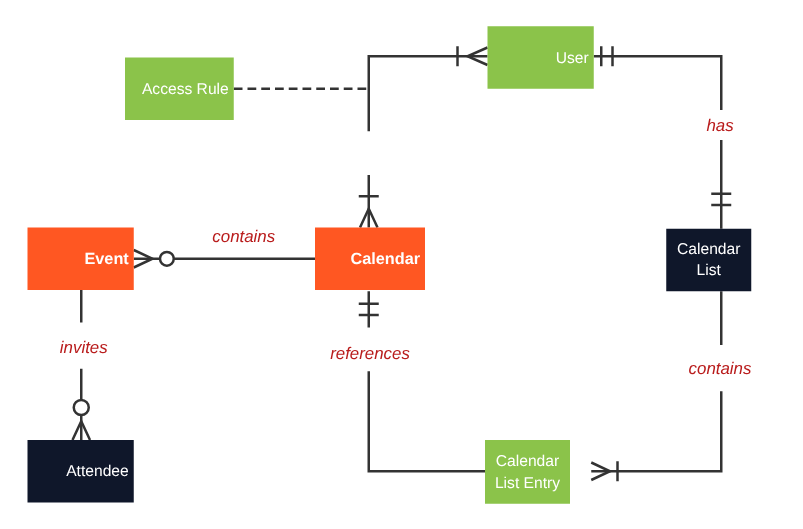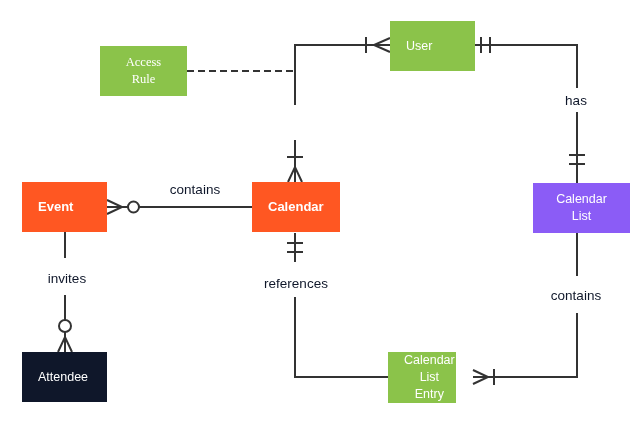--- a/index.html
+++ b/index.html
@@ -13,9 +13,9 @@
   .connector circle { stroke:#333333; stroke-width:2; fill:#ffffff; }
   .connector .dashed { stroke-dasharray:7 4; }
   .entity {
-    position:absolute; display:flex; align-items:center; justify-content:flex-start;
+    position:absolute; display:flex; align-items:center; justify-content:flex-end;
     color:#ffffff; font-size:12.5px; line-height:1.35; text-align:center;
-    box-sizing:border-box; padding:2px 16px;
+    box-sizing:border-box; padding:2px 4px;
   }
   .entity.emph { font-weight:bold; font-size:13px; }
   .rel-label {

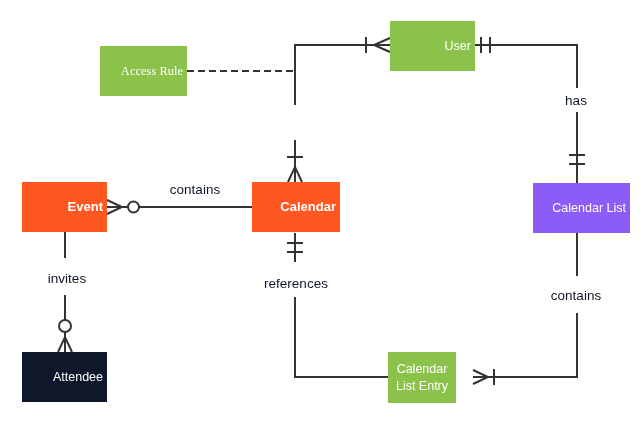--- a/index.html
+++ b/index.html
@@ -82,7 +82,7 @@
     </g>
   </svg>
 
-  <div class="entity" style="left: 100px; top: 46px; width: 87px; height: 50px; background-color: rgb(139, 195, 74); font-family: Liberation Serif, serif;">
+  <div class="entity" style="left: 100px; top: 46px; width: 87px; height: 50px; background-color: rgb(139, 195, 74);">
     <span>Access Rule</span>
   </div>
 

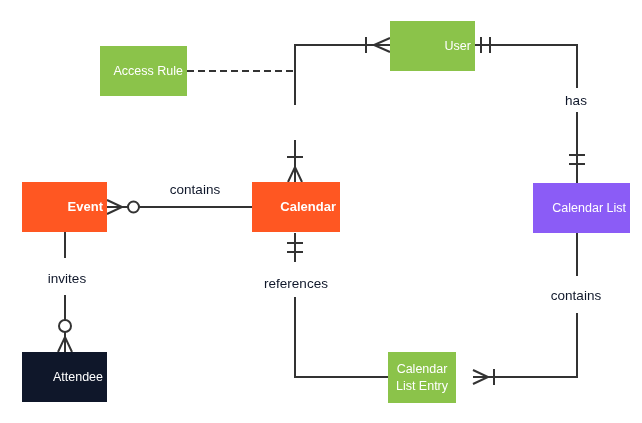--- a/index.html
+++ b/index.html
@@ -20,7 +20,7 @@
   .entity.emph { font-weight:bold; font-size:13px; }
   .rel-label {
     position:absolute; transform:translate(-50%,-50%);
-    font-size:13.5px; color:#0f172a; white-space:nowrap;
+    font-size:13.5px; color:#b91c1c; white-space:nowrap;font-style:italic;
   }
 </style>
 </head>

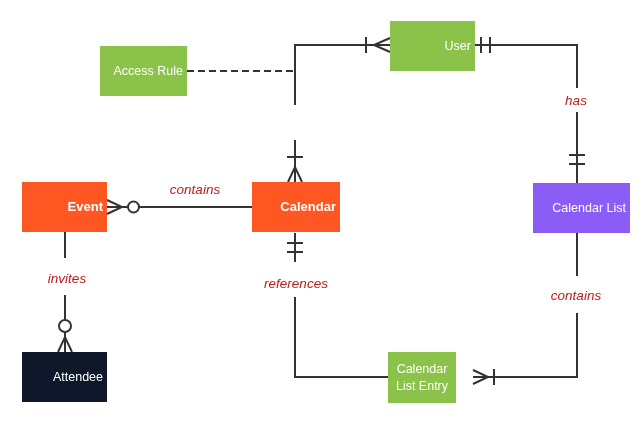--- a/index.html
+++ b/index.html
@@ -98,7 +98,7 @@
     <span>Calendar</span>
   </div>
 
-  <div class="entity" style="left: 533px; top: 183px; width: 97px; height: 50px; background-color: #8b5cf6;">
+  <div class="entity" style="left: 533px; top: 183px; width: 68px; height: 50px; background-color: #0f172a;">
     <span>Calendar List</span>
   </div>
 

